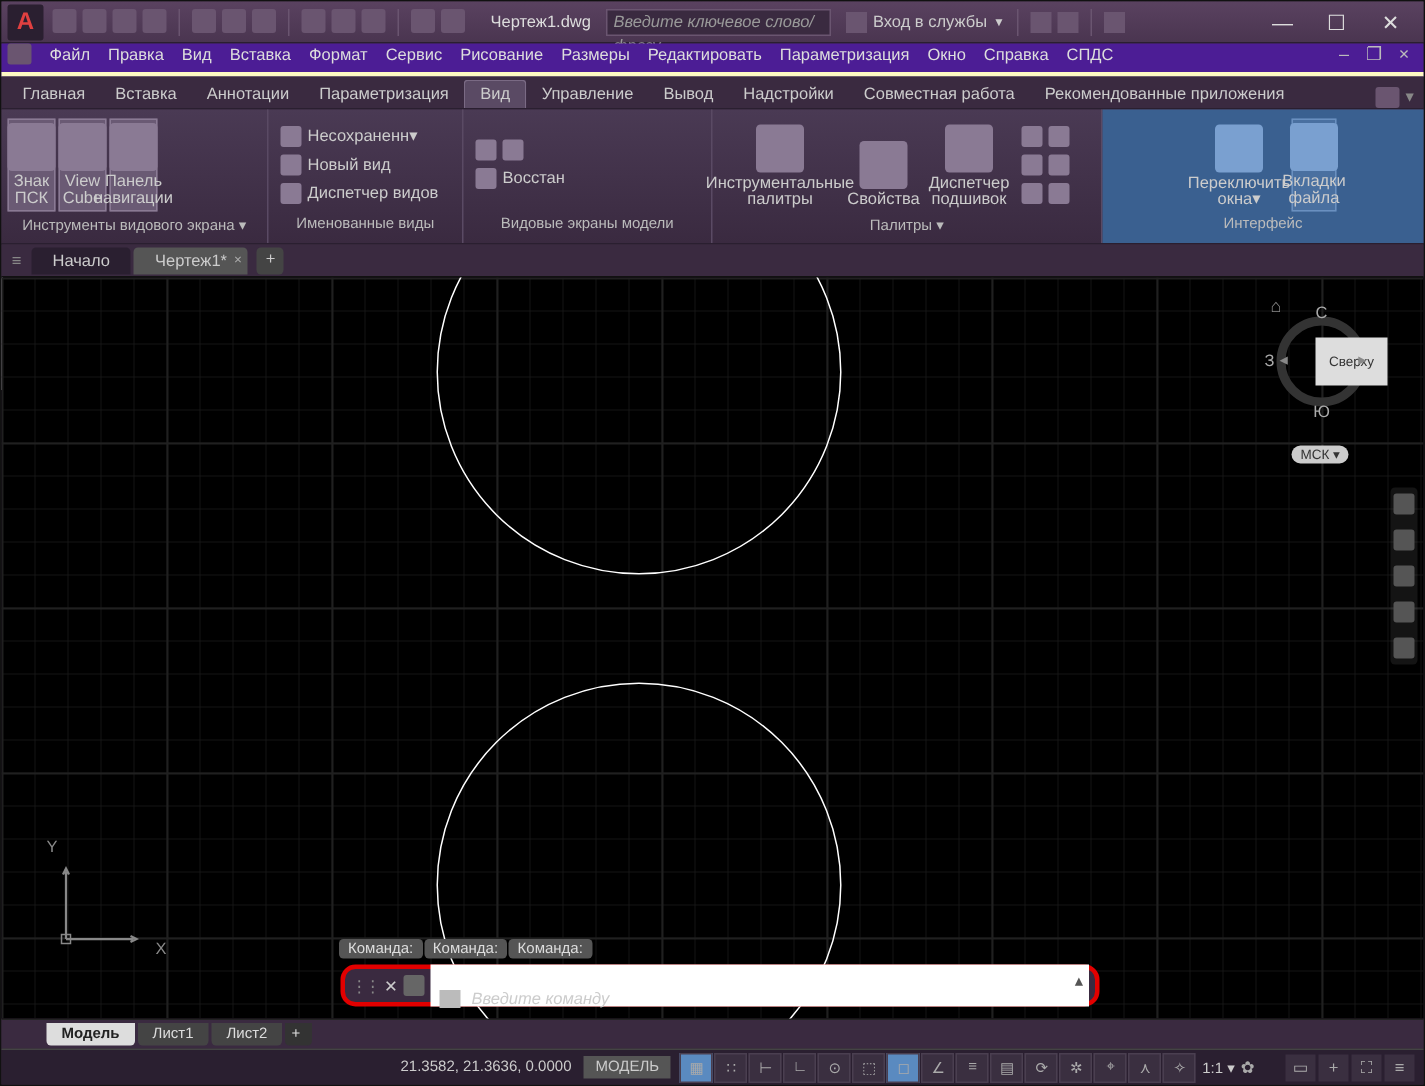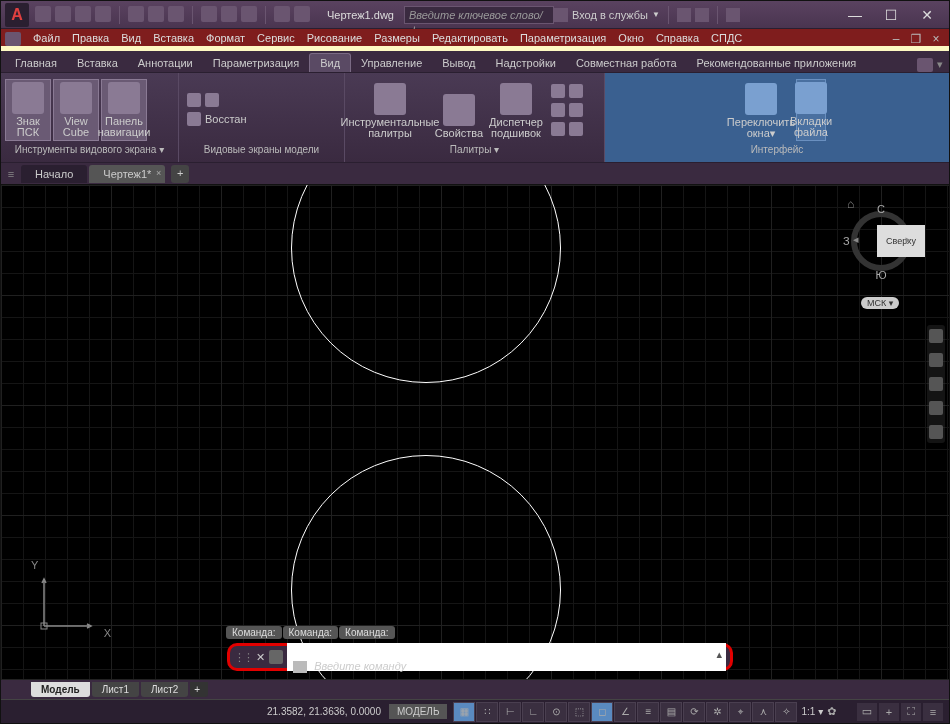--- a/index.html
+++ b/index.html
@@ -14,7 +14,7 @@
   .sep{width:1px;height:18px;background:#6a5570;margin:0 4px}
   .doctitle{margin-left:17px;color:#ddd}
   .search-box{margin-left:10px;width:150px;height:18px;background:#3a2a40;border:1px solid #6a5570;color:#999;font-style:italic;padding:0 4px;line-height:16px}
-  .account{display:flex;align-items:center;gap:4px}
+  .account{margin-left:10px;display:flex;align-items:center;gap:4px}
   .winbtns{margin-left:auto;display:flex}
   .winbtn{width:36px;height:26px;text-align:center;line-height:26px;color:#ddd;font-size:14px}
   

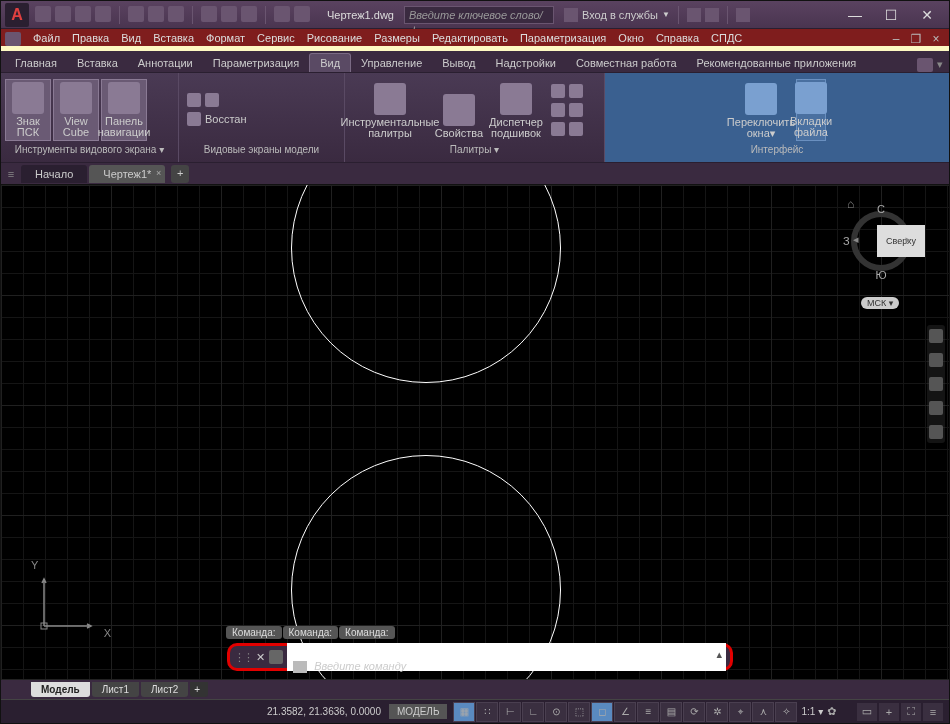--- a/index.html
+++ b/index.html
@@ -19,7 +19,7 @@
   .winbtn{width:36px;height:26px;text-align:center;line-height:26px;color:#ddd;font-size:14px}
   
   
-  .menubar{height:22px;background:#7f1d1d;display:flex;align-items:flex-end;padding:0 4px;border-bottom:5px solid #fef9c3}
+  .menubar{height:22px;background:#4c1d95;display:flex;align-items:flex-start;padding:0 4px;border-bottom:3px solid #fef9c3}
   .mico{width:16px;height:14px;background:#6a5570;margin-right:6px;border-radius:2px}
   .menu-item{padding:2px 6px;color:#ddd}
   .docbtns{margin-left:auto;display:flex;gap:2px}

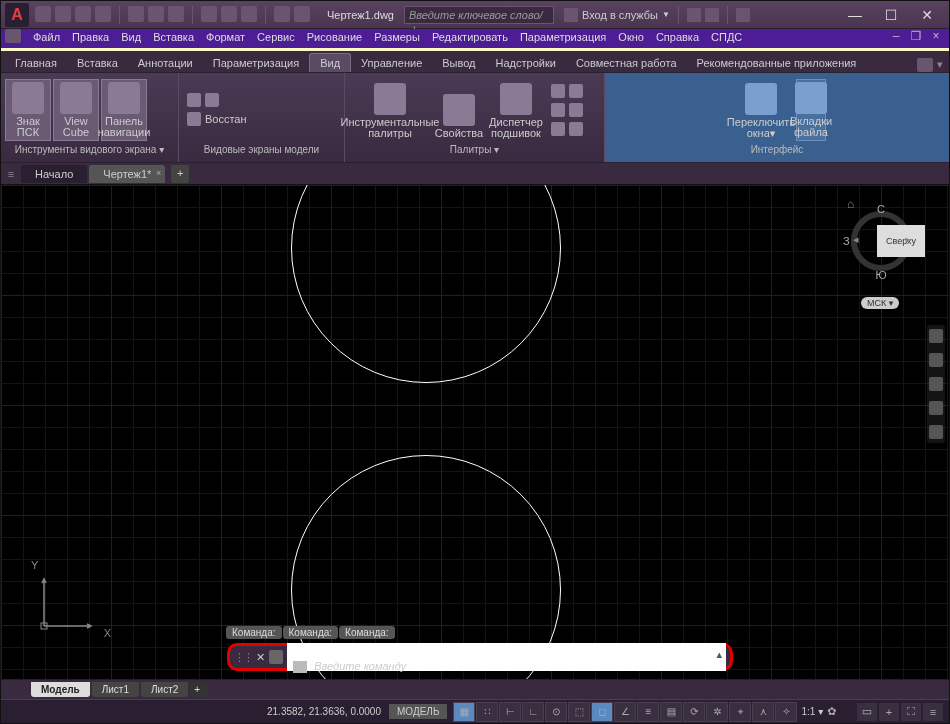--- a/index.html
+++ b/index.html
@@ -212,6 +212,25 @@
       </div>
       <div class="panel-title">Инструменты видового экрана ▾</div>
     </div>
+    <div class="panel" style="width:130px">
+      <div class="panel-body">
+          <div class="smrow">
+        <div class="smbtn">
+              <span class="sico"></span>
+              <span>Несохраненн▾</span>
+            </div>
+        <div class="smbtn">
+              <span class="sico"></span>
+              <span>Новый вид</span>
+            </div>
+        <div class="smbtn">
+              <span class="sico"></span>
+              <span>Диспетчер видов</span>
+            </div>
+      </div>
+        </div>
+      <div class="panel-title">Именованные виды</div>
+    </div>
     <div class="panel" style="width:166px">
       <div class="panel-body">
         <div class="smrow">

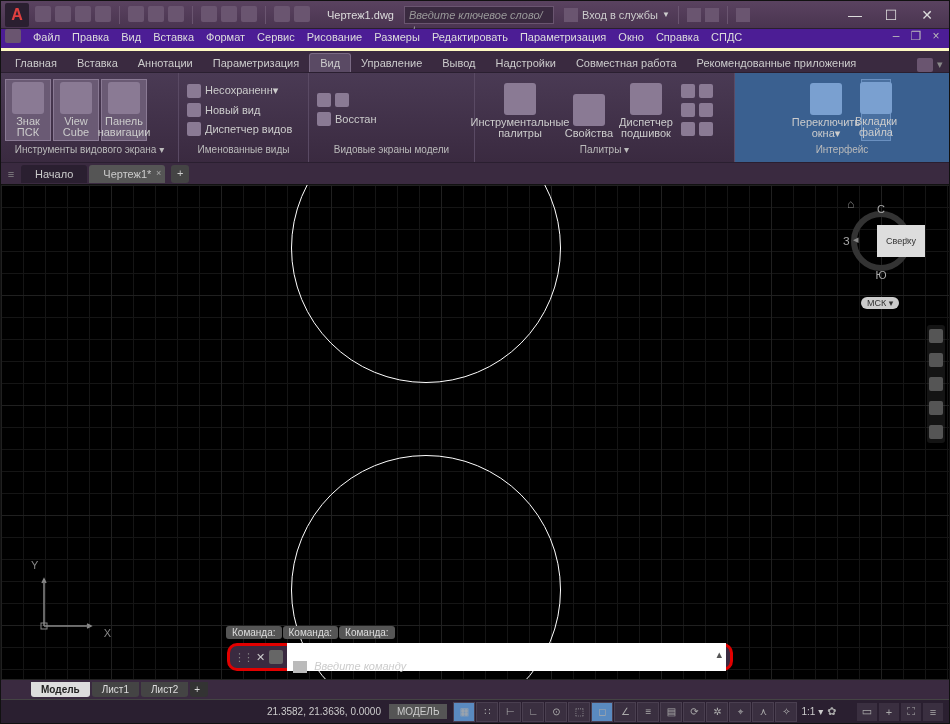--- a/index.html
+++ b/index.html
@@ -37,7 +37,7 @@
   .panel{border-right:1px solid #5a4a64;display:flex;flex-direction:column;padding:2px 4px}
   .panel-body{flex:1;display:flex;align-items:center;gap:2px}
   .panel-title{height:16px;text-align:center;color:#bbb;font-size:10px}
-  .bigbtn{width:46px;height:62px;display:flex;flex-direction:column;align-items:center;justify-content:flex-end;padding-bottom:2px;text-align:center;font-size:10px;line-height:11px}
+  .bigbtn{width:32px;height:62px;display:flex;flex-direction:column;align-items:center;justify-content:flex-end;padding-bottom:2px;text-align:center;font-size:10px;line-height:11px}
   .bigbtn .bicon{width:32px;height:32px;background:#8a7a94;border-radius:3px;margin-bottom:2px}
   .bigbtn.on{background:#6a5a74;border:1px solid #8a7a94}
   .smrow{display:flex;flex-direction:column;gap:3px}

